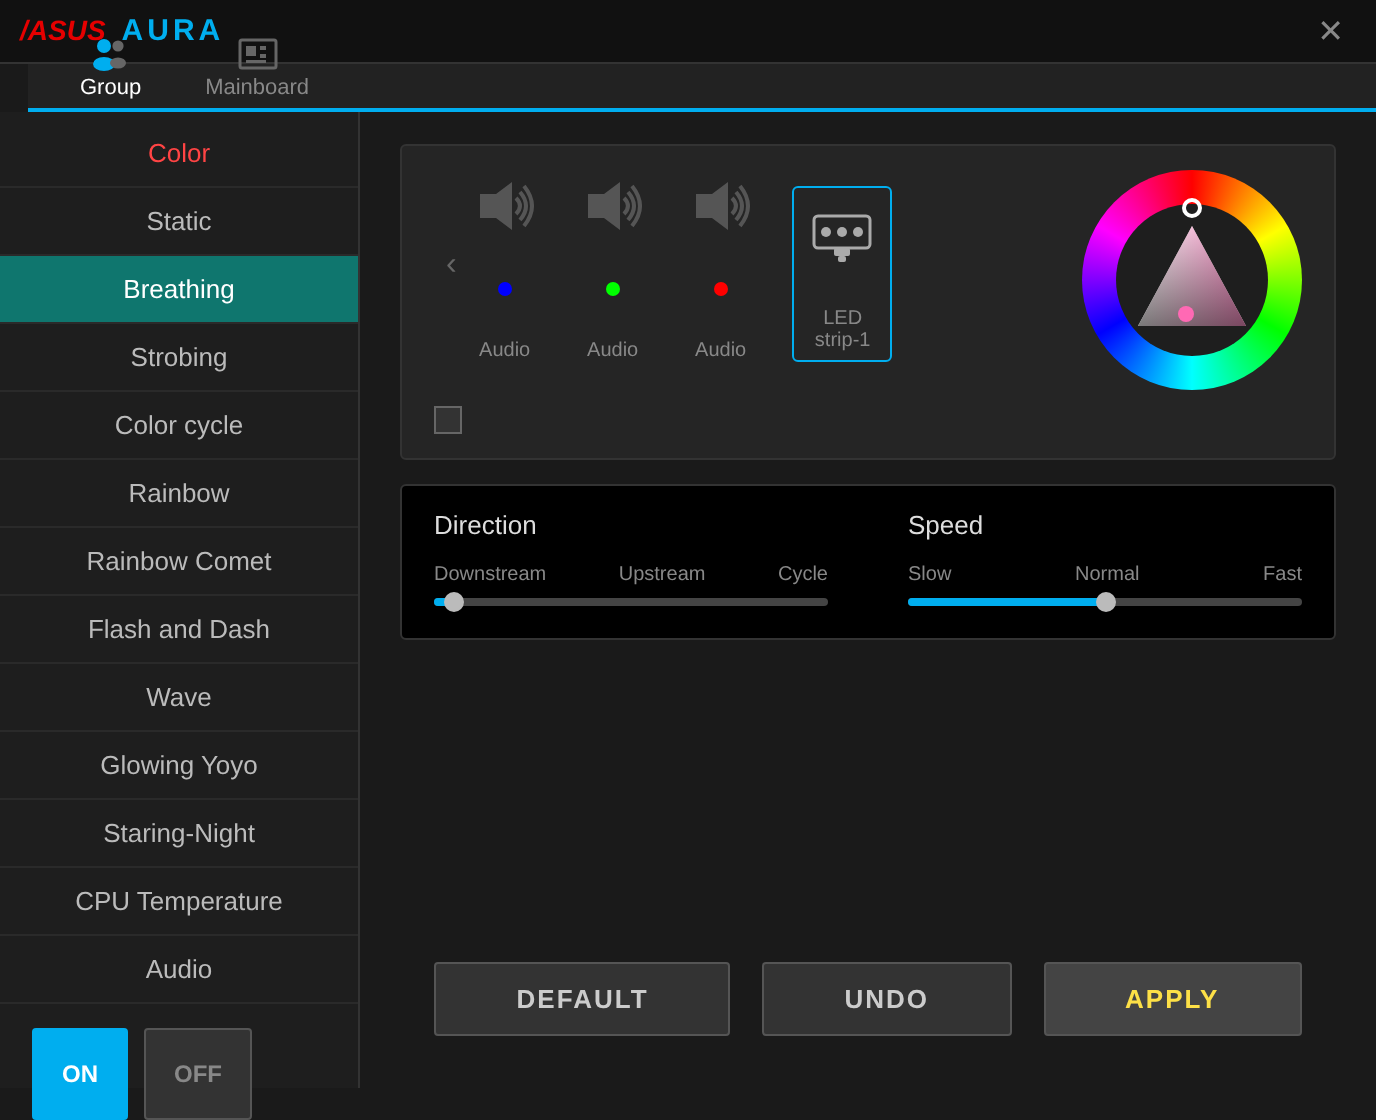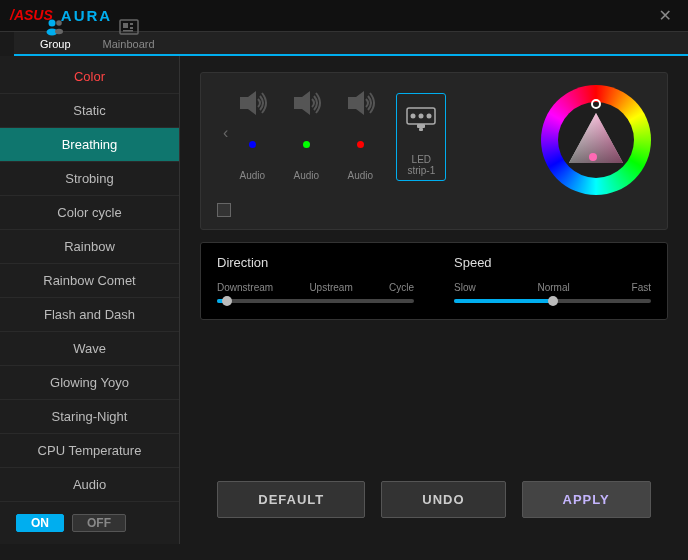--- a/index.html
+++ b/index.html
@@ -287,7 +287,7 @@
     }
     .action-btn.apply {
       background: #444;
-      color: #c4b5fd;
+      color: #fde047;
     }
 
     

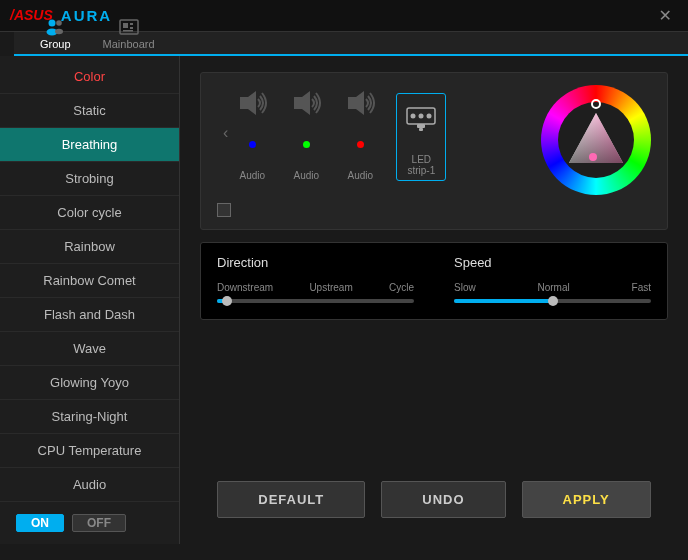--- a/index.html
+++ b/index.html
@@ -105,7 +105,7 @@
       align-items: center;
     }
     .toggle-btn {
-      padding: 1px 14px;
+      padding: 15px 14px;
       border: 1px solid #555;
       cursor: pointer;
       font-size: 12px;

